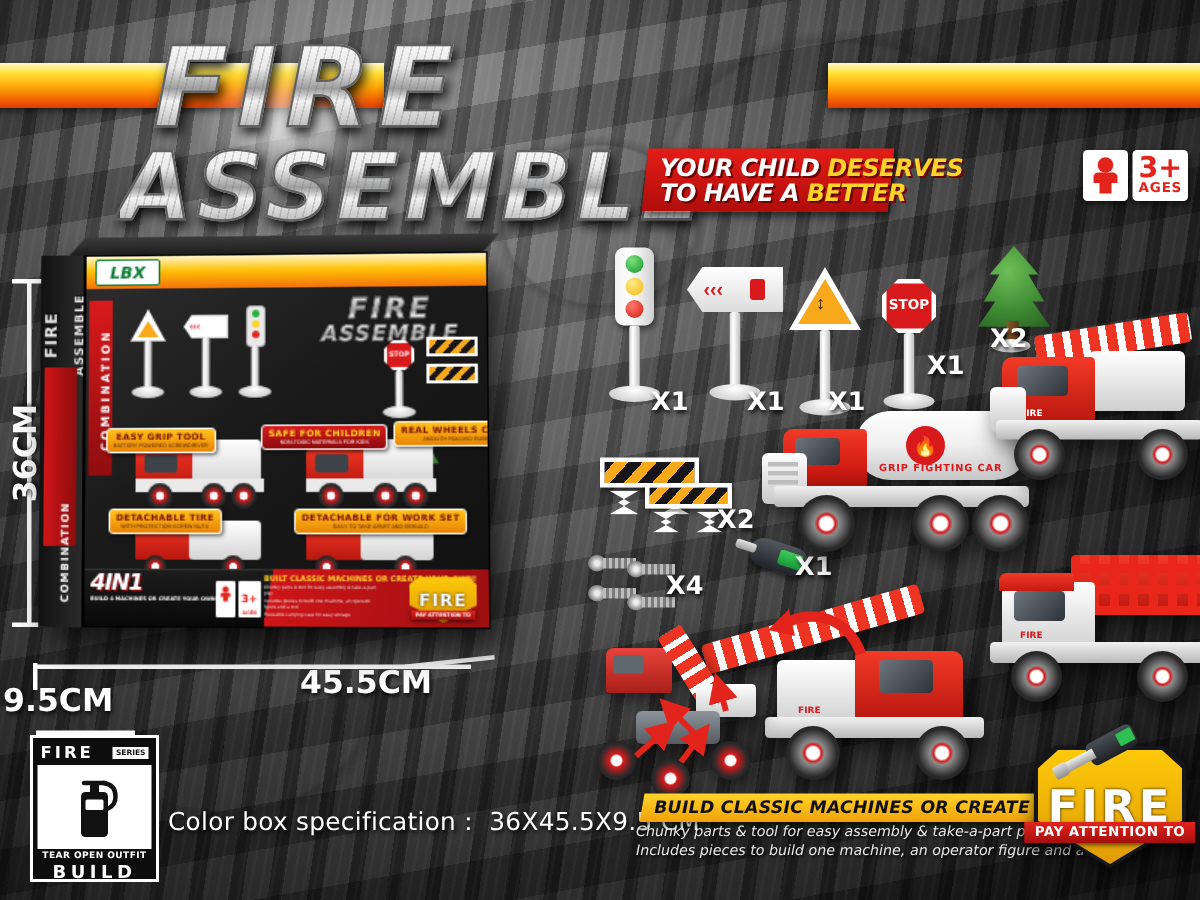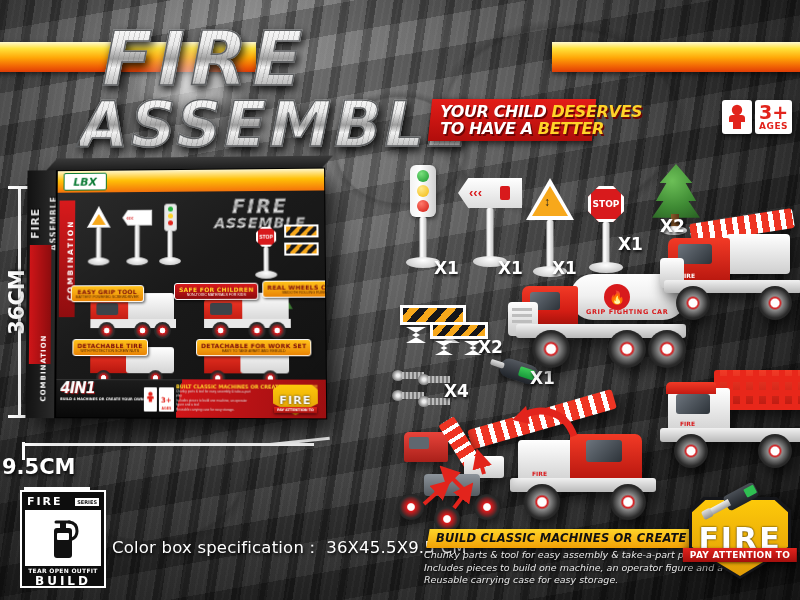--- a/index.html
+++ b/index.html
@@ -343,6 +343,7 @@
 
   <div class="dimline" style="left:22px;top:443px;width:292px;height:3px;"></div>
   <div class="dimline" style="left:270px;top:443px;width:60px;height:3px;transform:rotate(-6deg);transform-origin:left center;"></div>
+  <div class="dim-txt" style="left:200px;top:443px;">45.5CM</div>
 
   <div class="dimline" style="left:22px;top:442px;width:3px;height:18px;"></div>
   <div class="dimline" style="left:24px;top:487px;width:66px;height:4px;"></div>

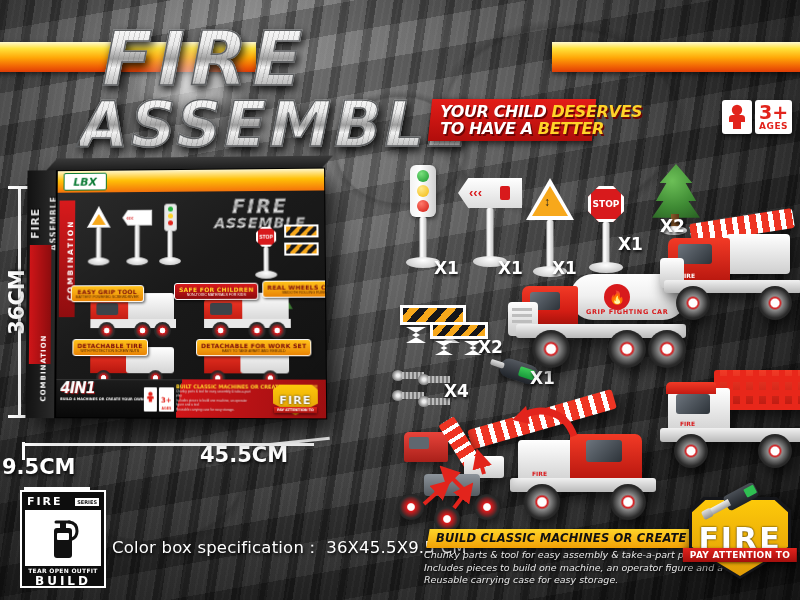--- a/index.html
+++ b/index.html
@@ -696,7 +696,6 @@
   <div class="blurb">
     <div>Chunky parts &amp; tool for easy assembly &amp; take-a-part play</div>
     <div>Includes pieces to build one machine, an operator figure and a tool</div>
-    <div>Reusable carrying case for easy storage.</div>
   </div>
 
   <div style="position:absolute;left:692px;top:500px;width:96px;height:76px;filter:drop-shadow(2px 4px 6px rgba(0,0,0,.7));">

